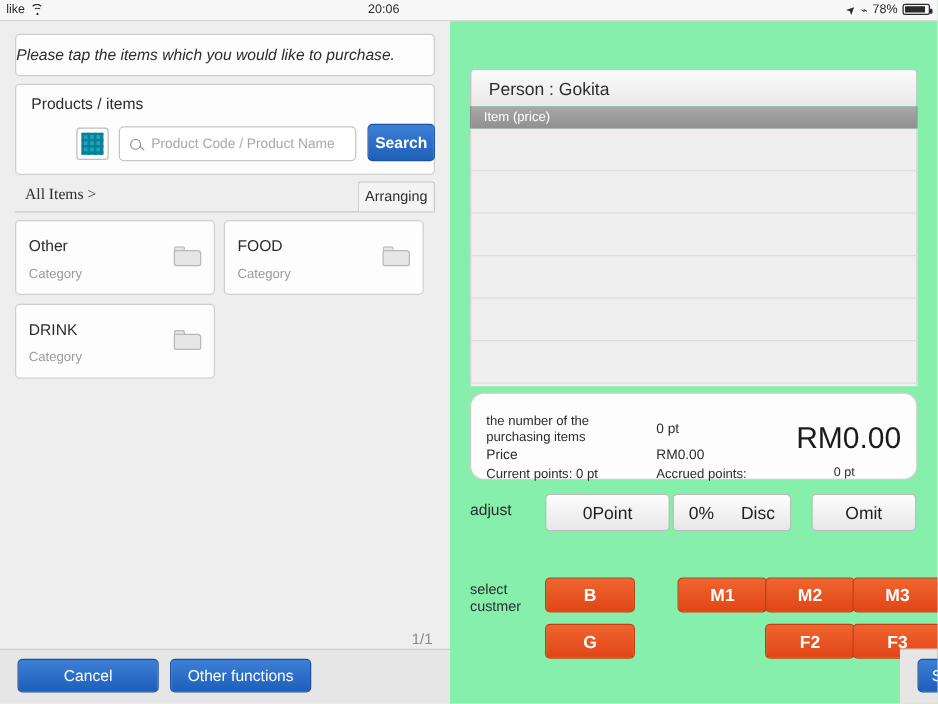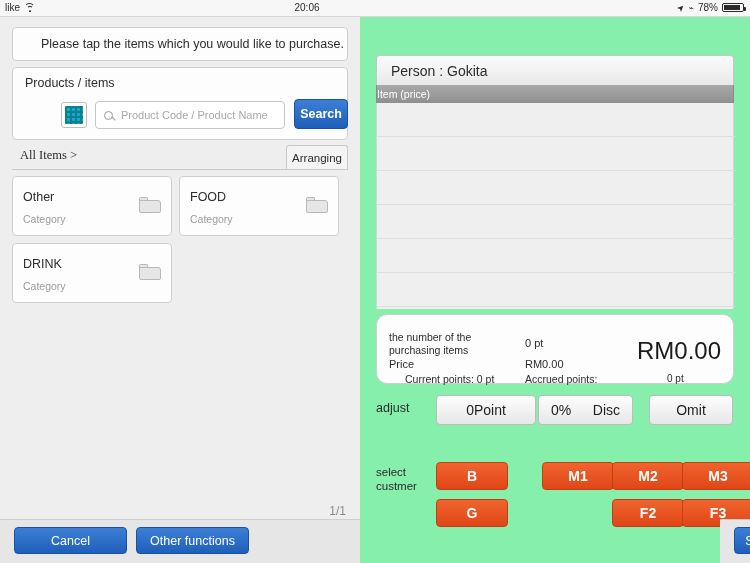--- a/index.html
+++ b/index.html
@@ -41,7 +41,7 @@
   
   .prompt { position: absolute; left: 12px; top: 10px; width: 336px; height: 34px;
     background: #fdfdfd; border: 1px solid #cfcfcf; border-radius: 4px;
-    font-size: 12.5px; color: #2c2c2c; display: flex; align-items: center; padding-left: 28px; }
+    font-size: 12.5px; color: #2c2c2c; display: flex; align-items: center; padding-left: 0; font-style: italic; }
 
   .products-box { position: absolute; left: 12px; top: 50px; width: 336px; height: 73px;
     background: #fdfdfd; border: 1px solid #cfcfcf; border-radius: 4px; }

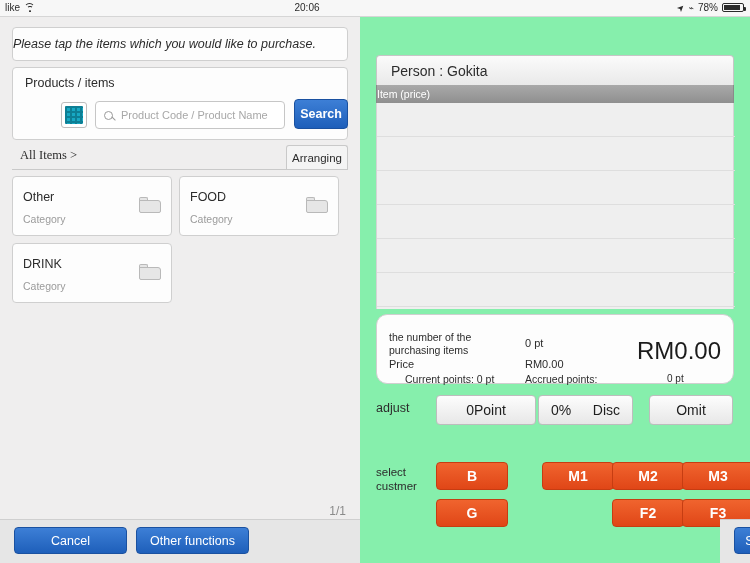--- a/index.html
+++ b/index.html
@@ -98,7 +98,7 @@
     font-size: 14px; color: #2c2c2c; }
   .item-price-bar { position: absolute; left: 16px; top: 68px; width: 358px; height: 18px;
     background: linear-gradient(#a9a9a9, #8f8f8f); border-left: 1px solid #8a8a8a; border-right: 1px solid #8a8a8a;
-    display: flex; align-items: center; font-size: 10.5px; color: #ffffff; }
+    display: flex; align-items: center; padding-left: 10px; font-size: 10.5px; color: #ffffff; }
   .item-list { position: absolute; left: 16px; top: 86px; width: 358px; height: 206px;
     background: #efefef; border-left: 1px solid #d4d4d4; border-right: 1px solid #d4d4d4; }
   .item-list .rowline { position: absolute; left: 0; width: 358px; height: 1px; background: #dedede; }

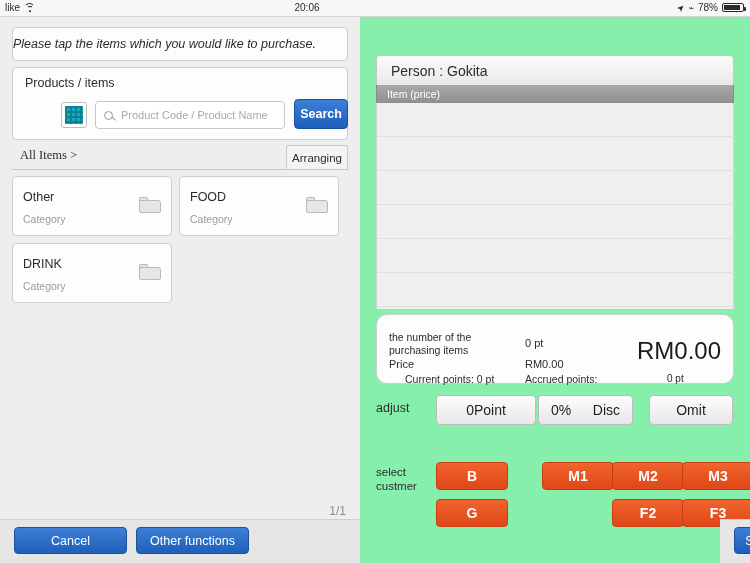--- a/index.html
+++ b/index.html
@@ -109,7 +109,7 @@
   .sum-val-1 { position: absolute; left: 148px; top: 22px; font-size: 11px; color: #2c2c2c; }
   .sum-label-2 { position: absolute; left: 12px; top: 43px; font-size: 11px; color: #2c2c2c; }
   .sum-val-2 { position: absolute; left: 148px; top: 43px; font-size: 11px; color: #2c2c2c; }
-  .sum-label-3 { position: absolute; left: 12px; top: 58px; font-size: 10.5px; color: #2c2c2c; margin-left: 16px; }
+  .sum-label-3 { position: absolute; left: 12px; top: 58px; font-size: 10.5px; color: #2c2c2c; }
   .sum-label-4 { position: absolute; left: 148px; top: 58px; font-size: 10.5px; color: #2c2c2c; }
   .sum-val-4 { position: absolute; left: 290px; top: 58px; font-size: 10px; color: #2c2c2c; }
   .total { position: absolute; right: 12px; top: 22px; font-size: 24px; color: #1b1b1b; }

